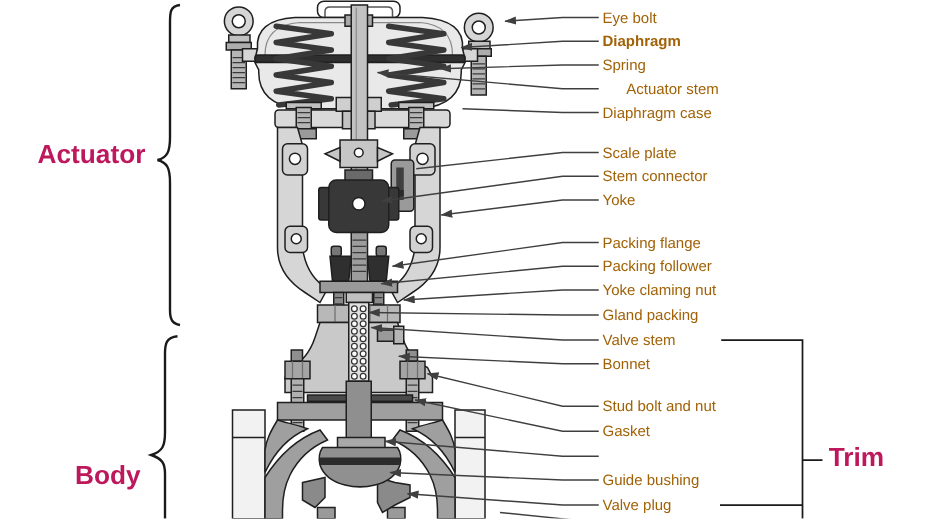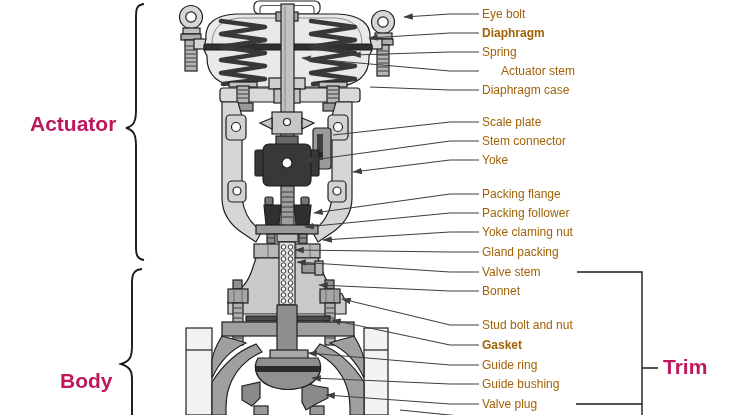--- a/index.html
+++ b/index.html
@@ -269,7 +269,7 @@
   <div class="plabel" style="top:262px;text-align:right;">Valve stem</div>
   <div class="plabel" style="top:281px;">Bonnet</div>
   <div class="plabel" style="top:315px;">Stud bolt and nut</div>
-  <div class="plabel" style="top:335px;font-weight:bold;">Gasket</div>
+  <div class="plabel" style="top:335px;">Gasket</div>
   <div class="plabel" style="top:355px;">Guide ring</div>
   <div class="plabel" style="top:374px;">Guide bushing</div>
   <div class="plabel" style="top:394px;">Valve plug</div>

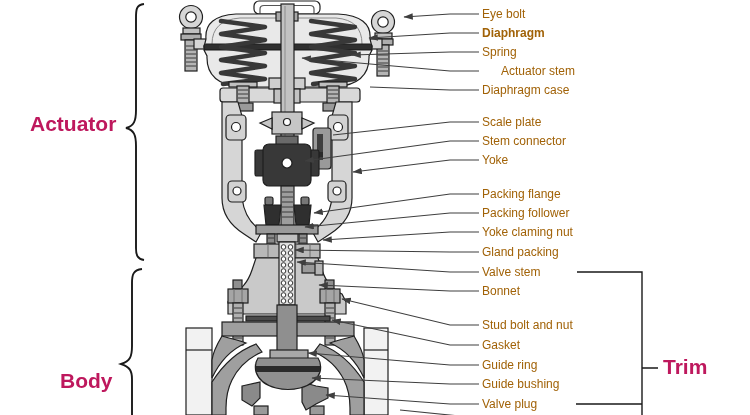--- a/index.html
+++ b/index.html
@@ -270,7 +270,6 @@
   <div class="plabel" style="top:281px;">Bonnet</div>
   <div class="plabel" style="top:315px;">Stud bolt and nut</div>
   <div class="plabel" style="top:335px;">Gasket</div>
-  <div class="plabel" style="top:355px;">Guide ring</div>
   <div class="plabel" style="top:374px;">Guide bushing</div>
   <div class="plabel" style="top:394px;">Valve plug</div>
 

